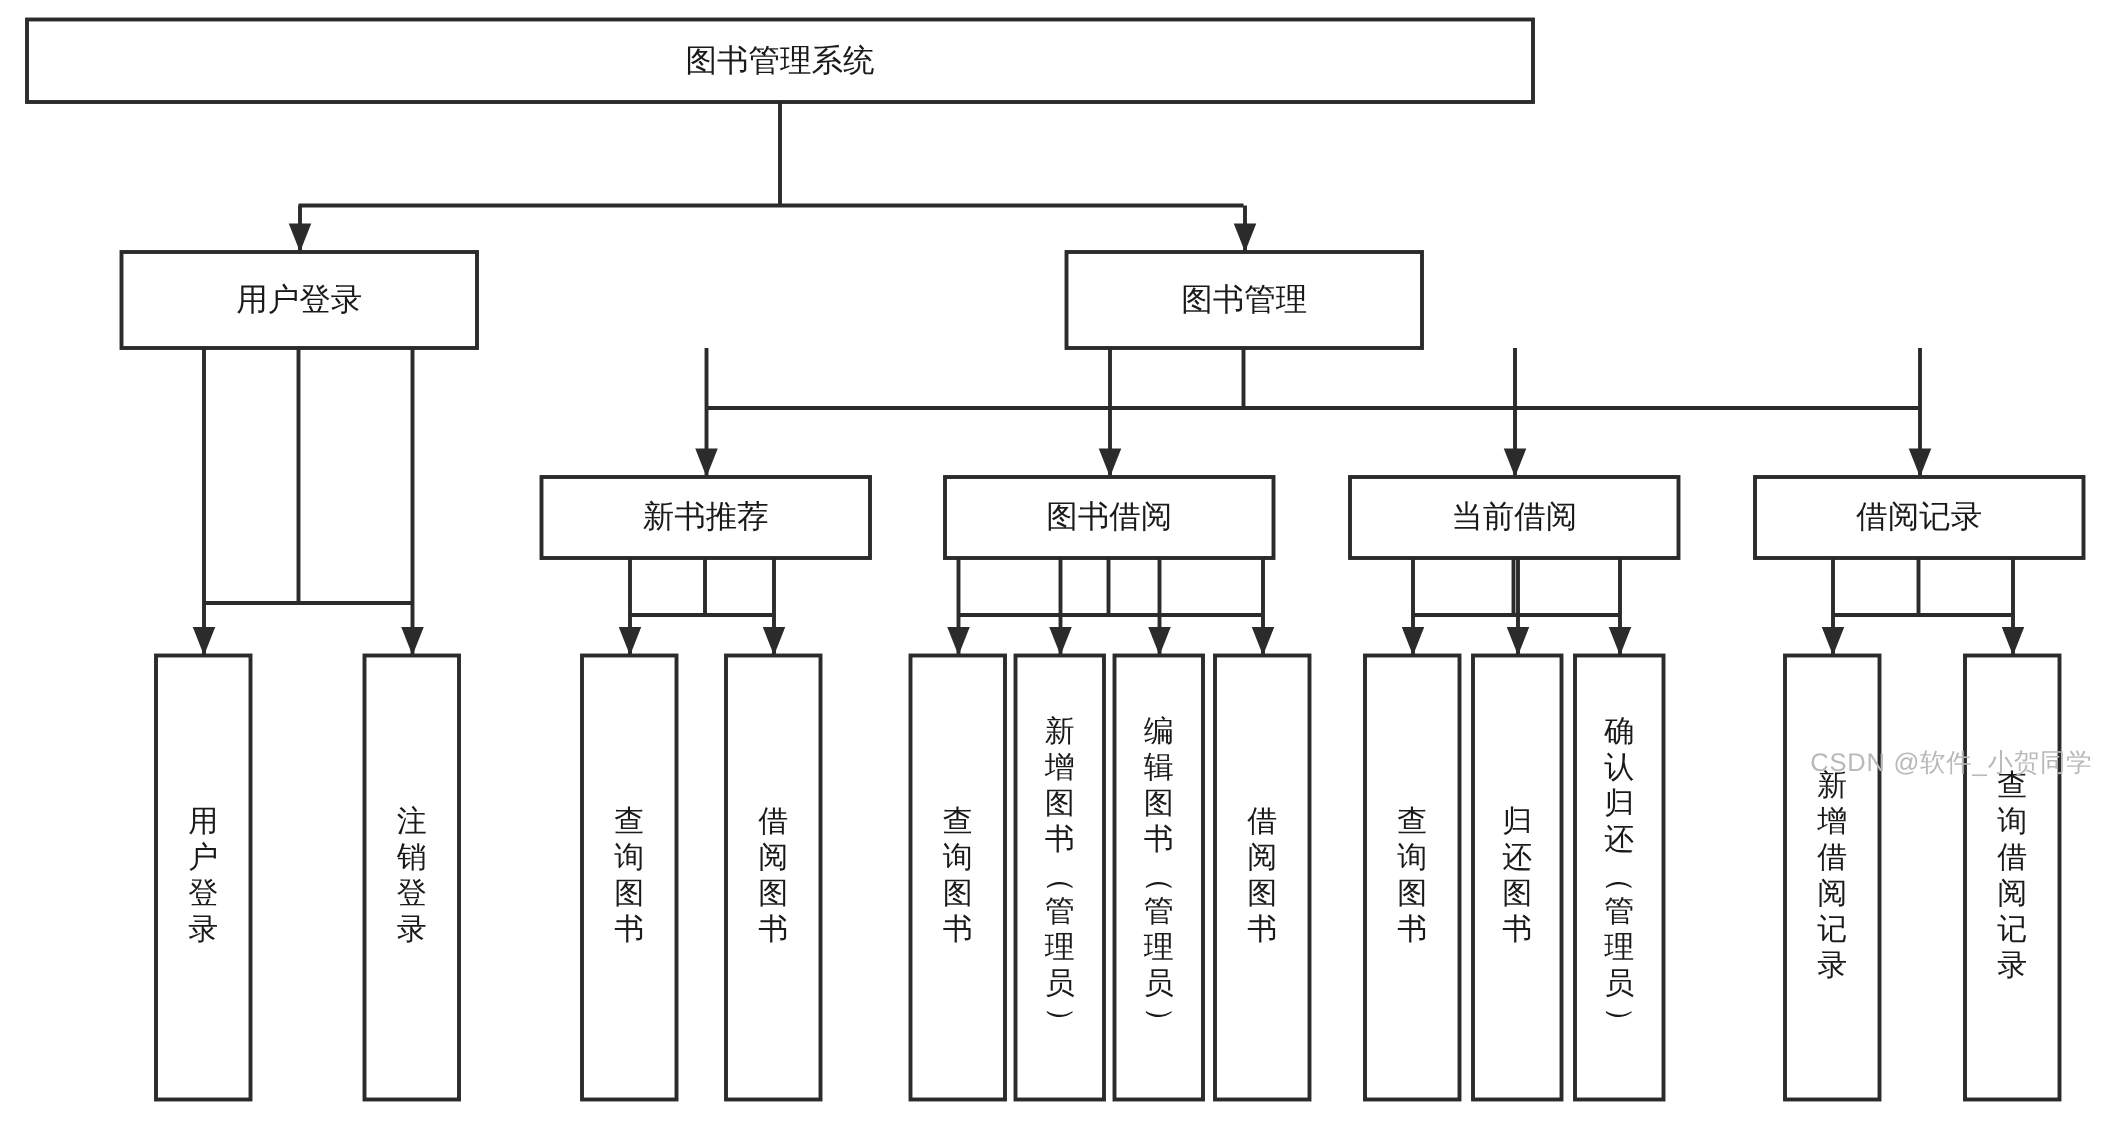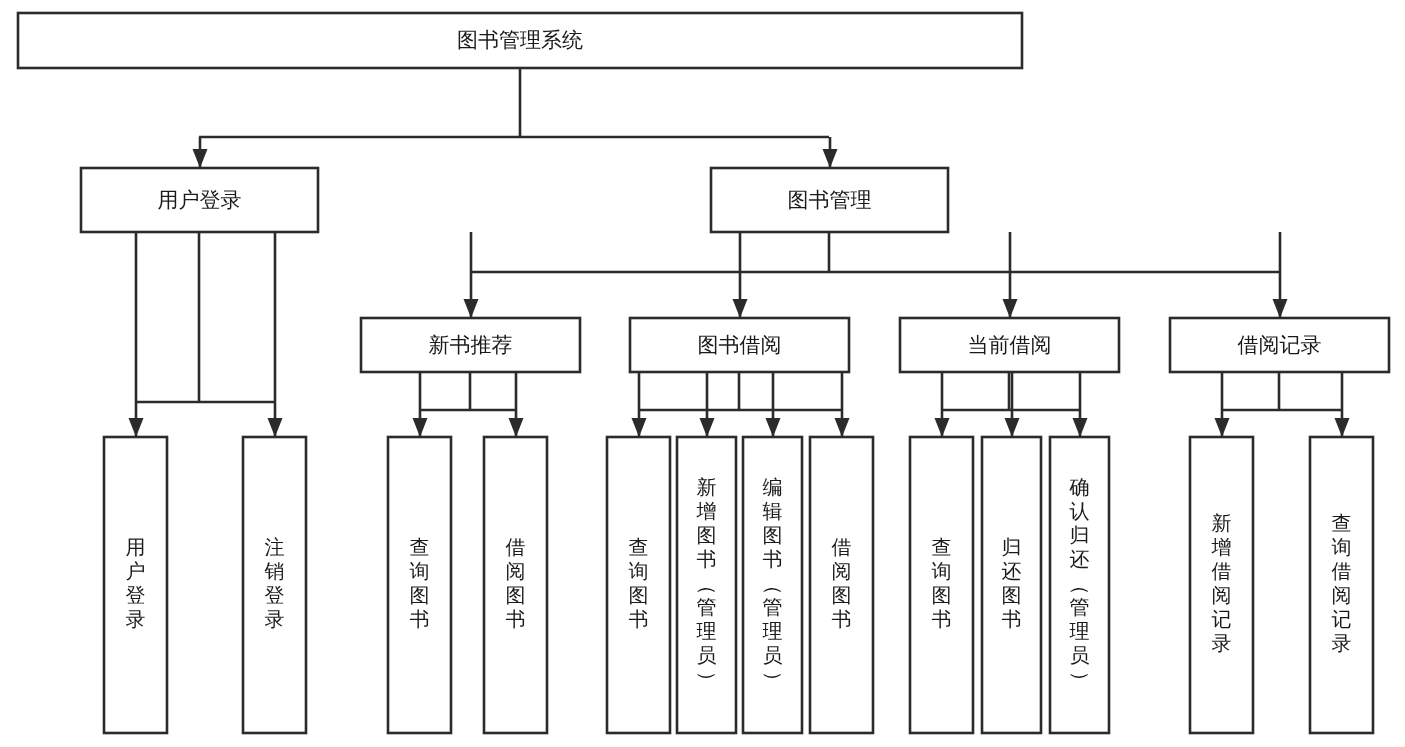--- a/index.html
+++ b/index.html
@@ -319,6 +319,7 @@
         </g>
       </g>
   </svg>
+  <div class="watermark">CSDN @软件_小贺同学</div>
 </div>
 
 </body></html>

